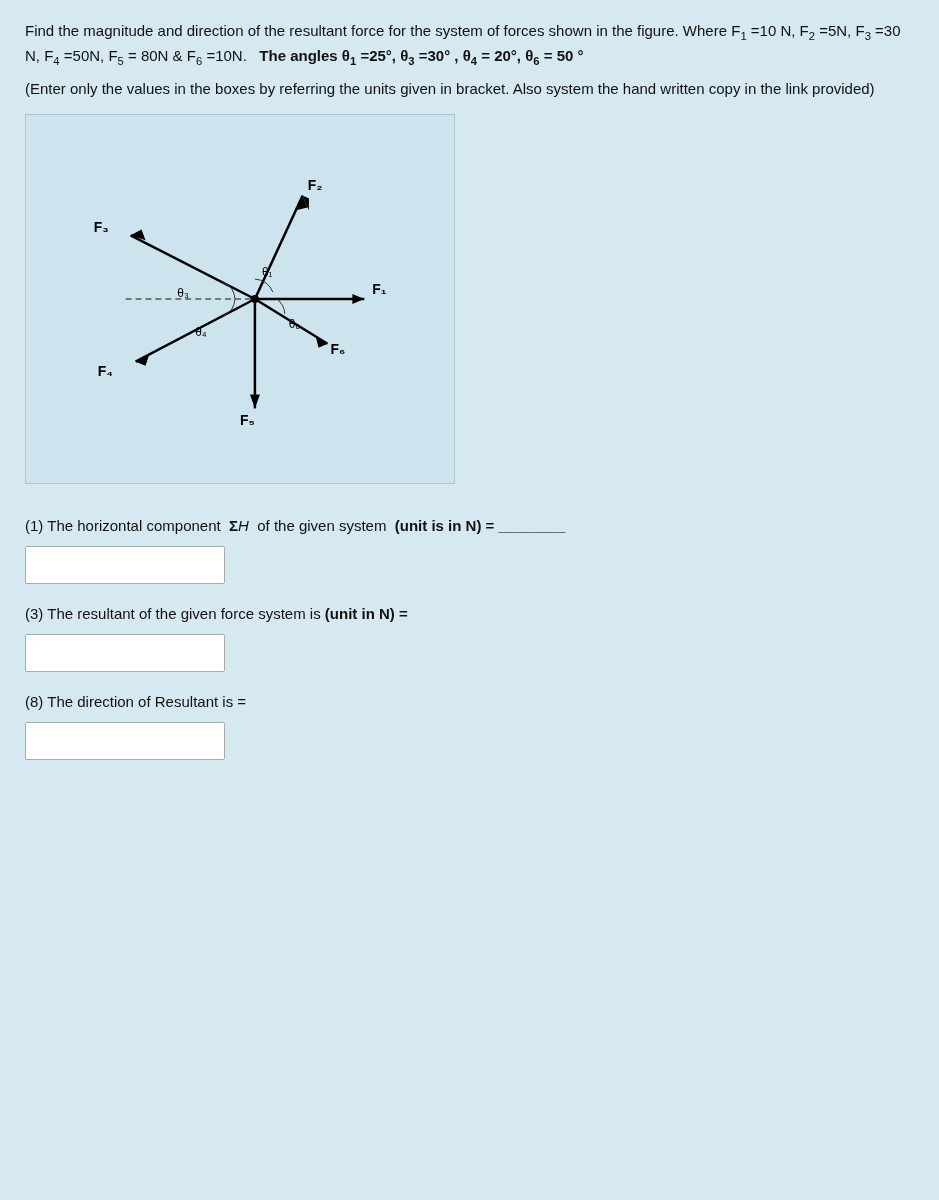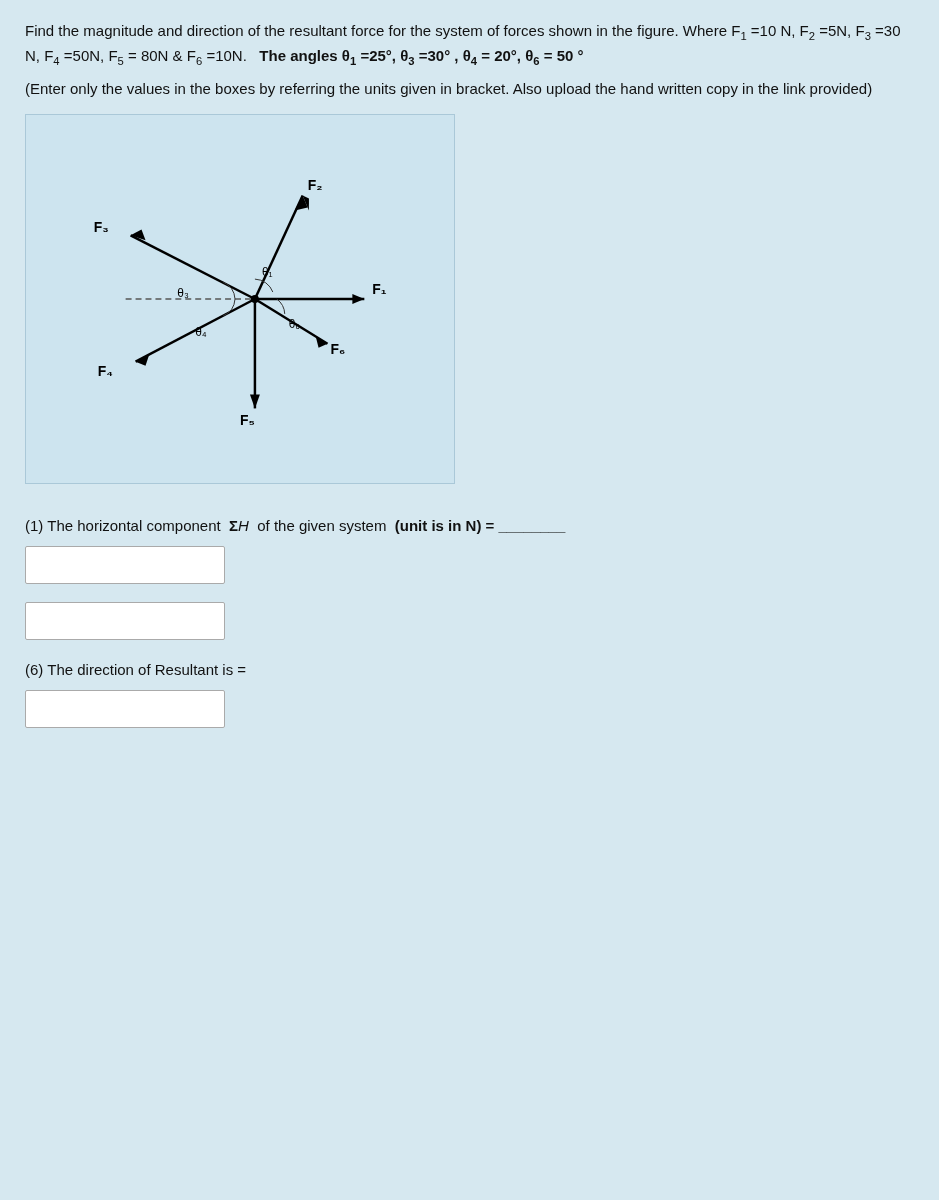--- a/index.html
+++ b/index.html
@@ -65,7 +65,7 @@
     <span class="bold">The angles θ<sub>1</sub> =25°, θ<sub>3</sub> =30° , θ<sub>4</sub> = 20°, θ<sub>6</sub> = 50 °</span>
   </p>
   <p>
-    (Enter only the values in the boxes by referring the units given in bracket.  Also upload the hand written copy in the link provided)
+    (Enter only the values in the boxes by referring the units given in bracket.  Also system the hand written copy in the link provided)
   </p>
 </div>
 

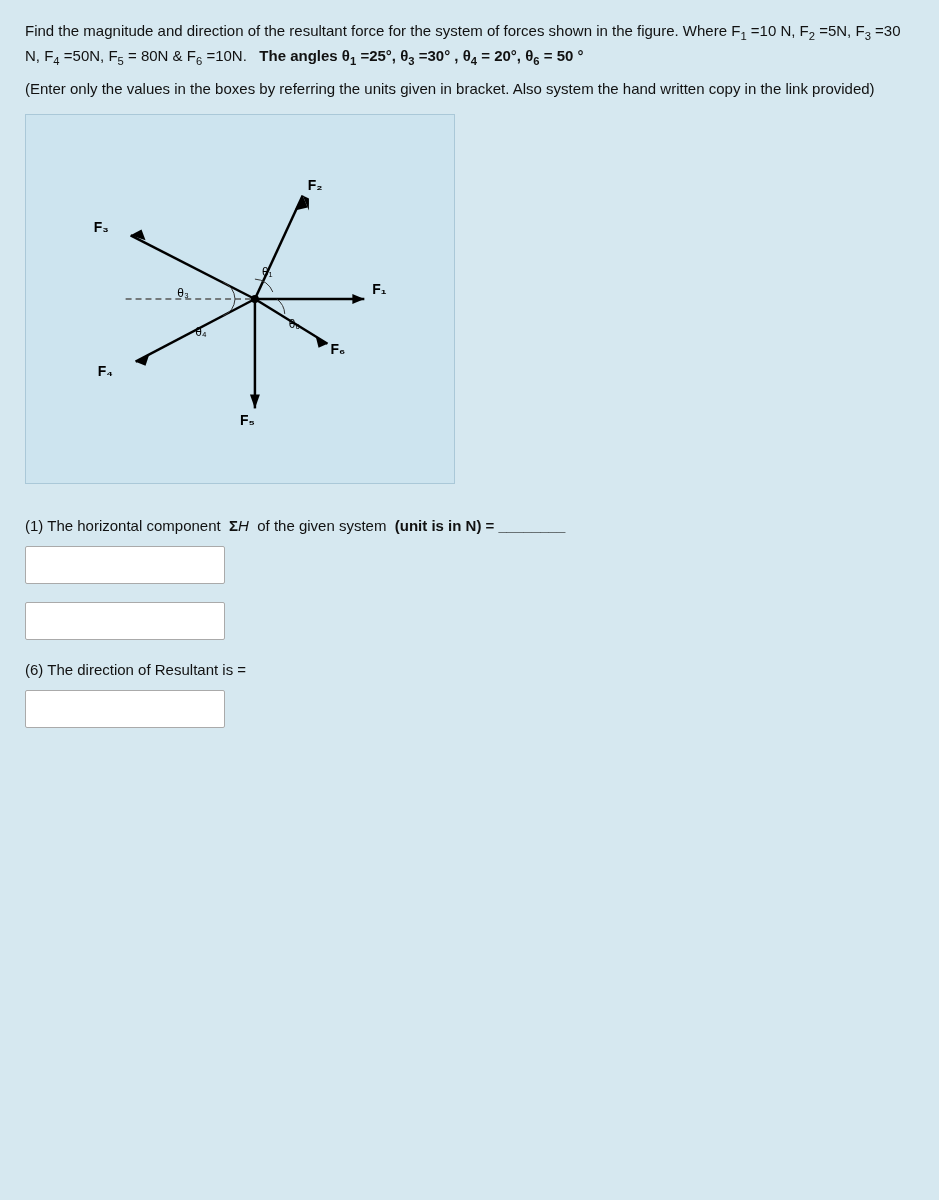--- a/index.html
+++ b/index.html
@@ -127,6 +127,9 @@
 
 
   <div class="question-block">
+    <div class="question-label">
+      (3) The resultant of the given force system is <span class="bold">(unit in N) =</span>
+    </div>
     <input class="answer-input" type="text" value="" style="">
   </div>
 

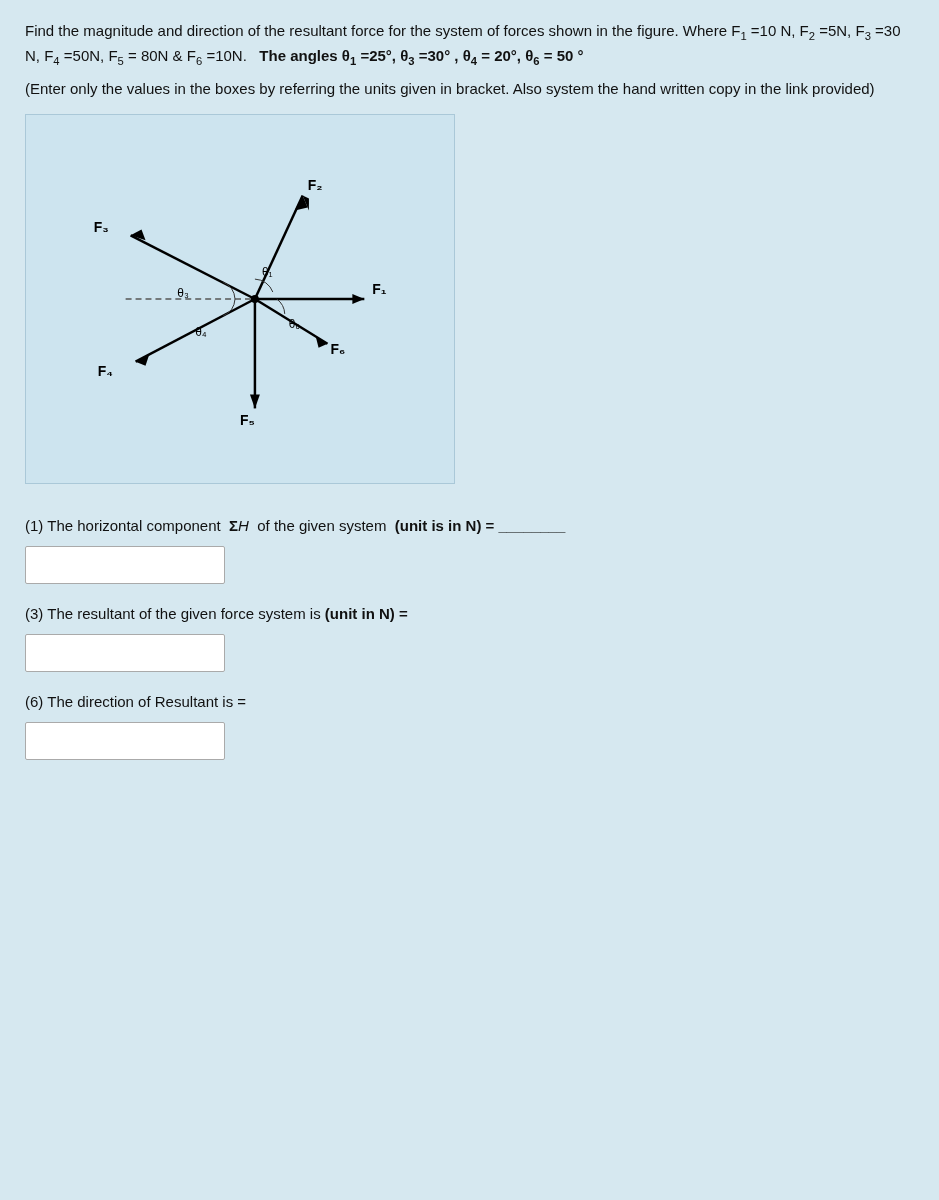--- a/index.html
+++ b/index.html
@@ -135,7 +135,7 @@
 
   <div class="question-block">
     <div class="question-label">
-      (6) The direction of Resultant is =
+      (8) The direction of Resultant is =
     </div>
     <input class="answer-input" type="text" value="" style="">
   </div>

